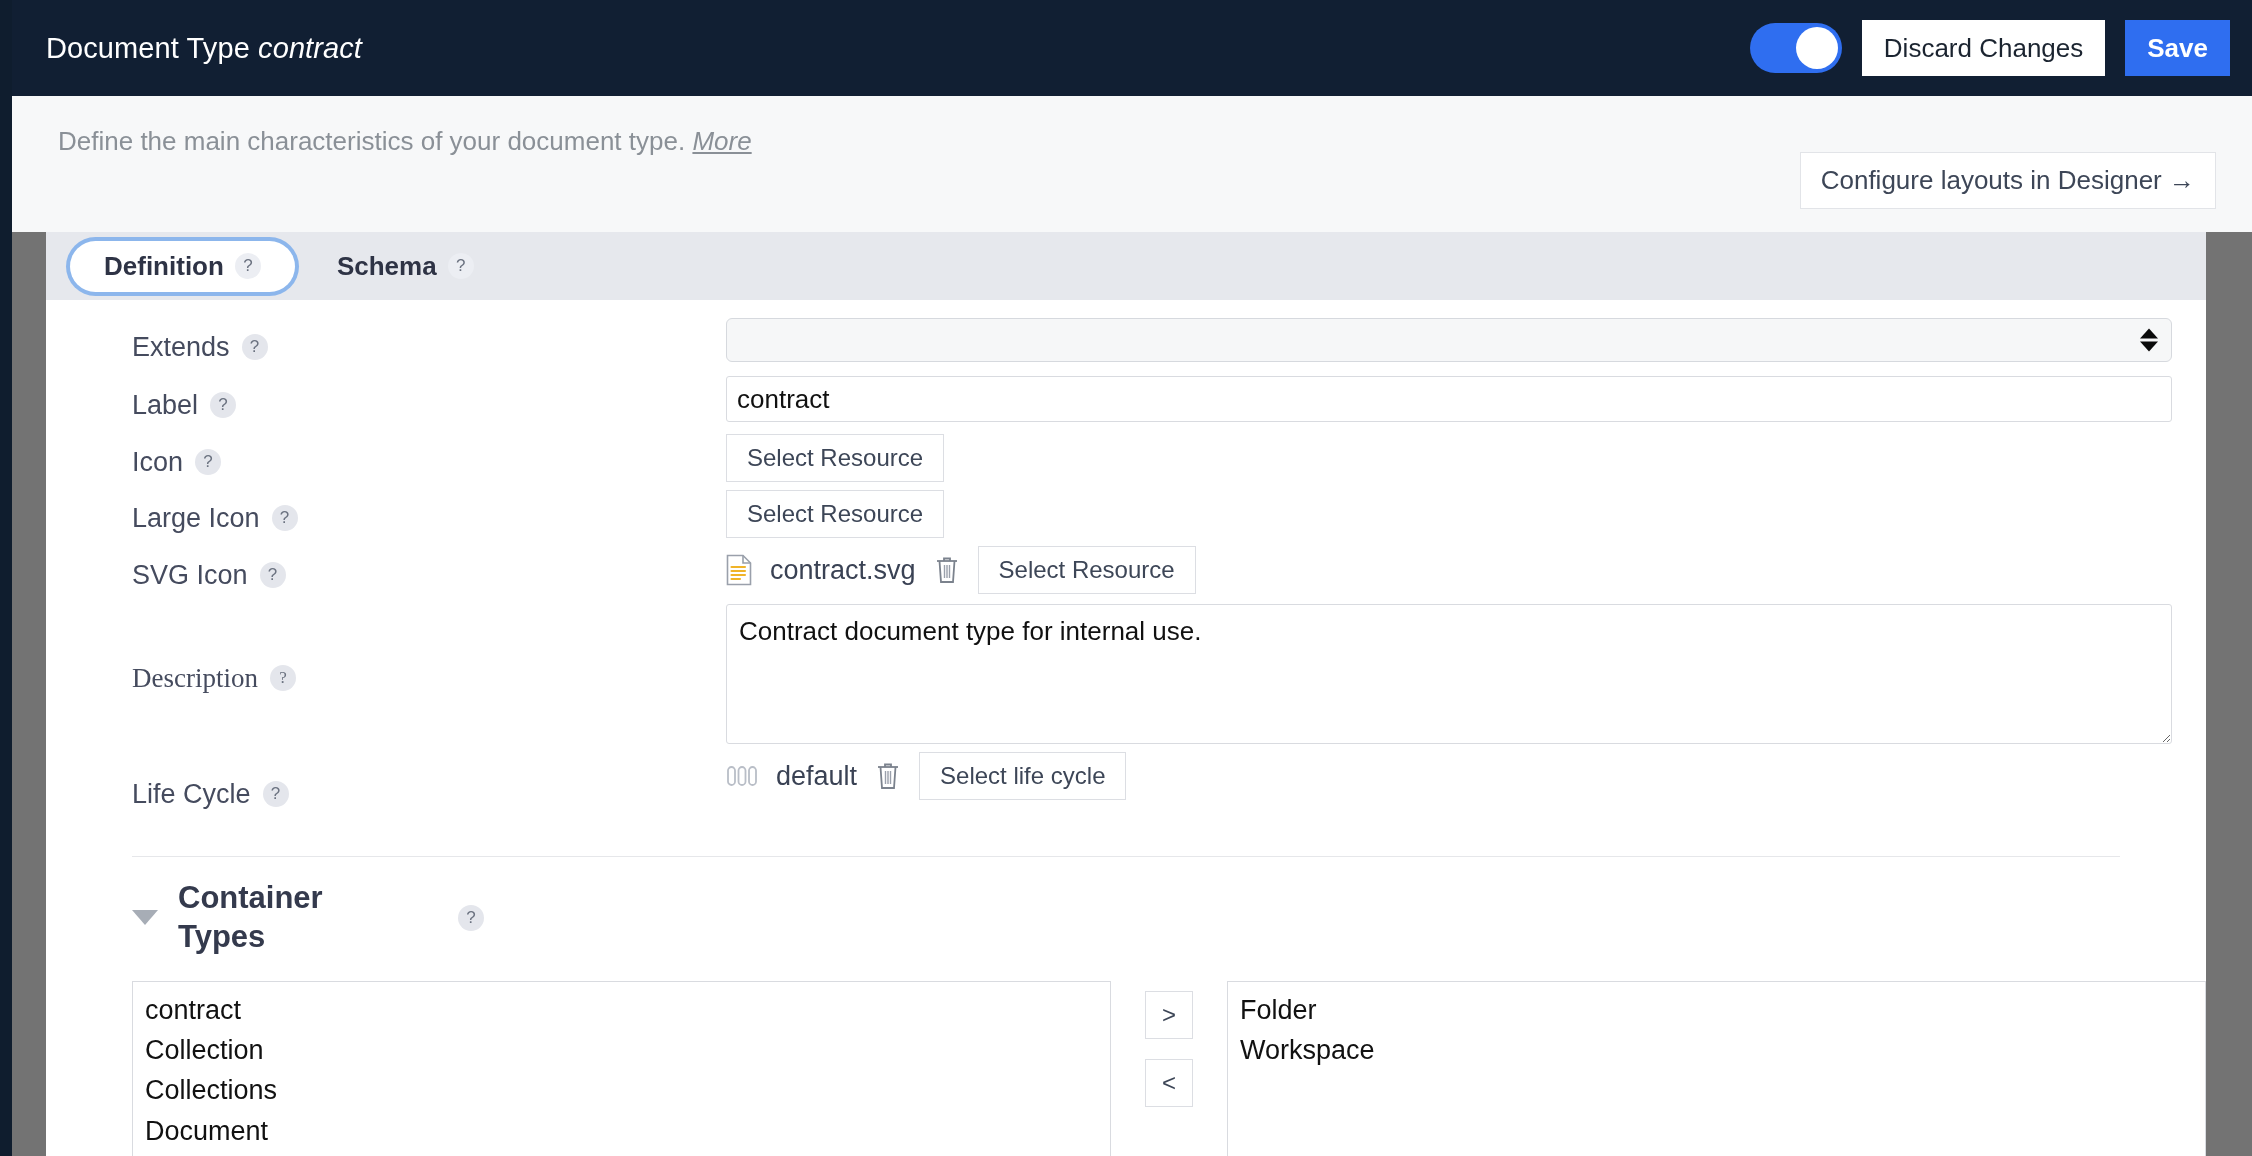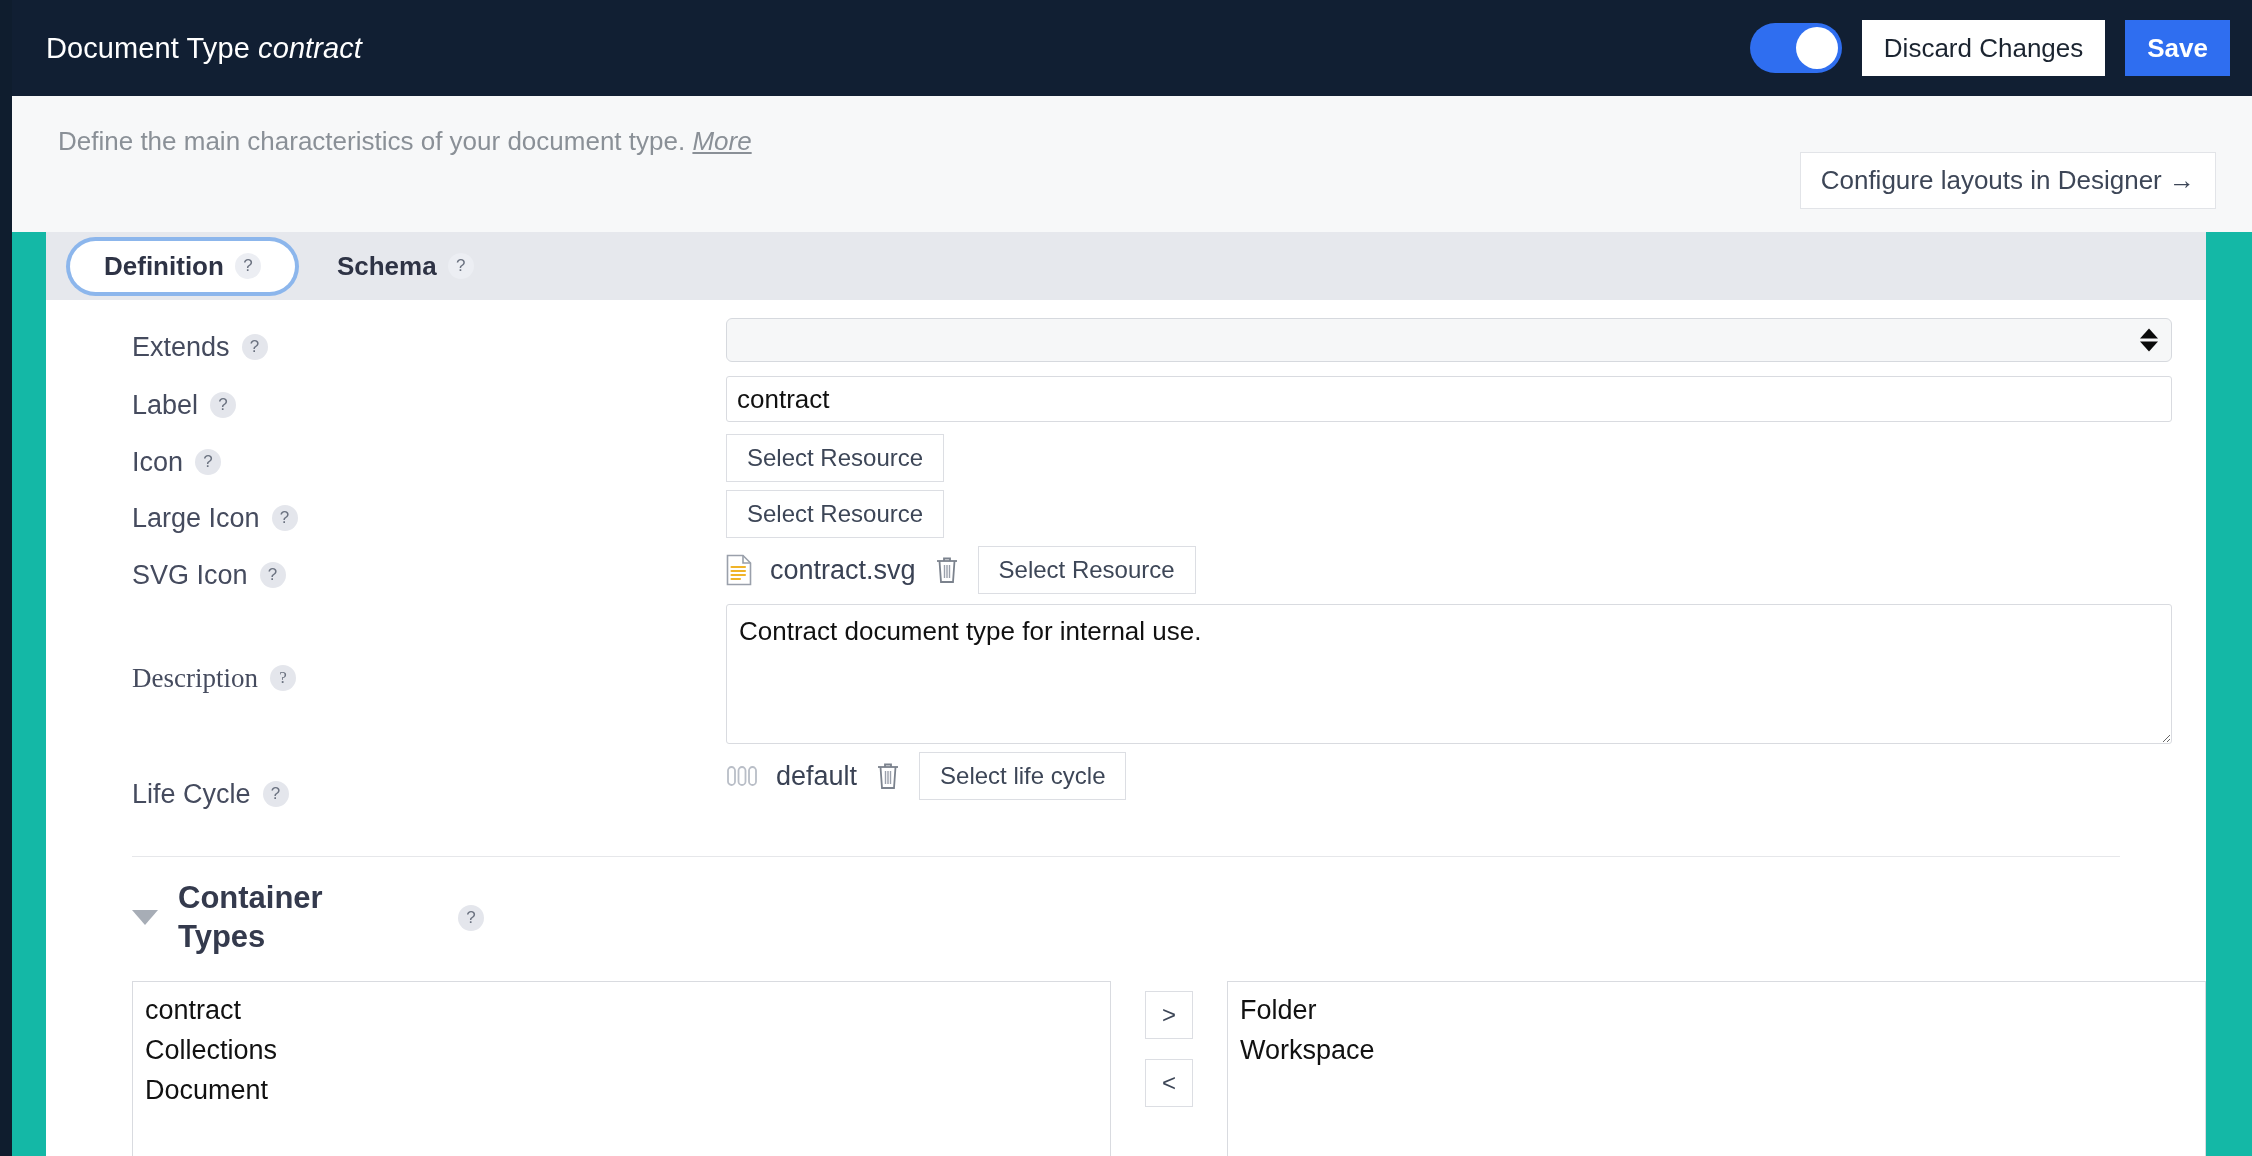--- a/index.html
+++ b/index.html
@@ -15,7 +15,7 @@
   #page {
     position: relative;
     width: 2252px; height: 1156px;
-    background: #14b8a6;
+    background: #737373;
   }
   .left-rail {
     position: absolute;

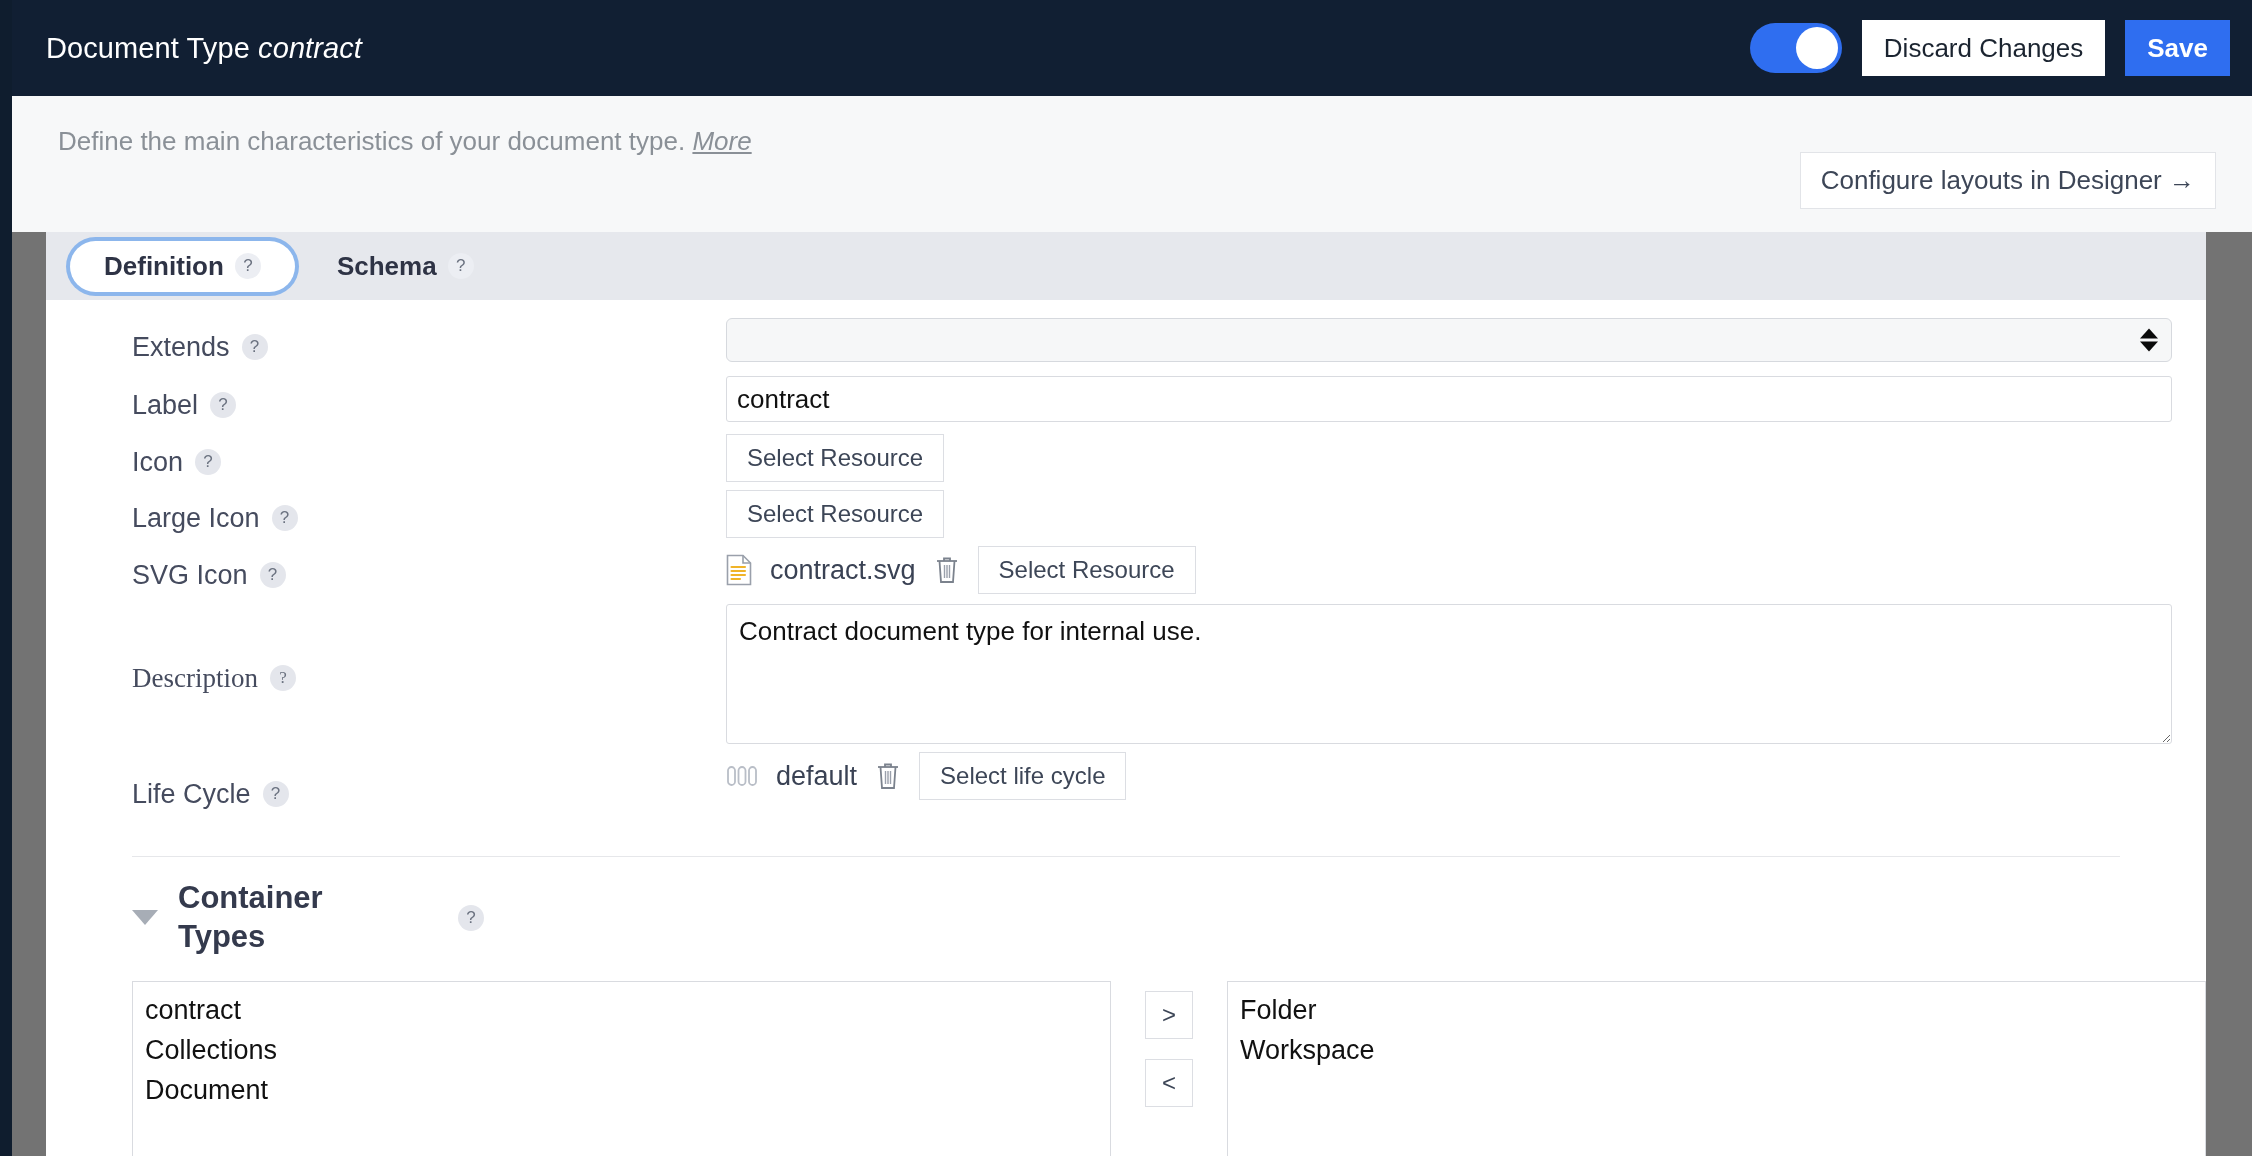--- a/index.html
+++ b/index.html
@@ -541,6 +541,7 @@
       <div class="dual">
         <div class="listbox">
           <div class="opt">contract</div>
+          <div class="opt">Collection</div>
           <div class="opt">Collections</div>
           <div class="opt">Document</div>
         </div>

